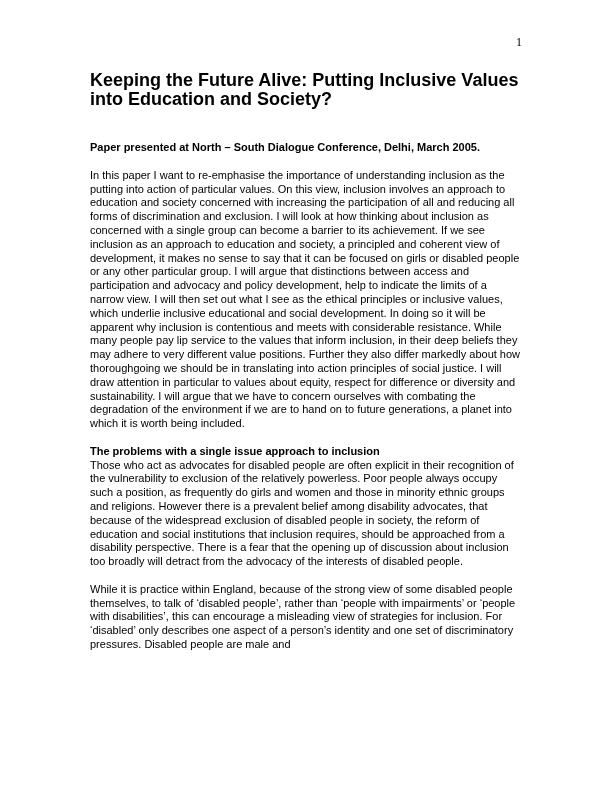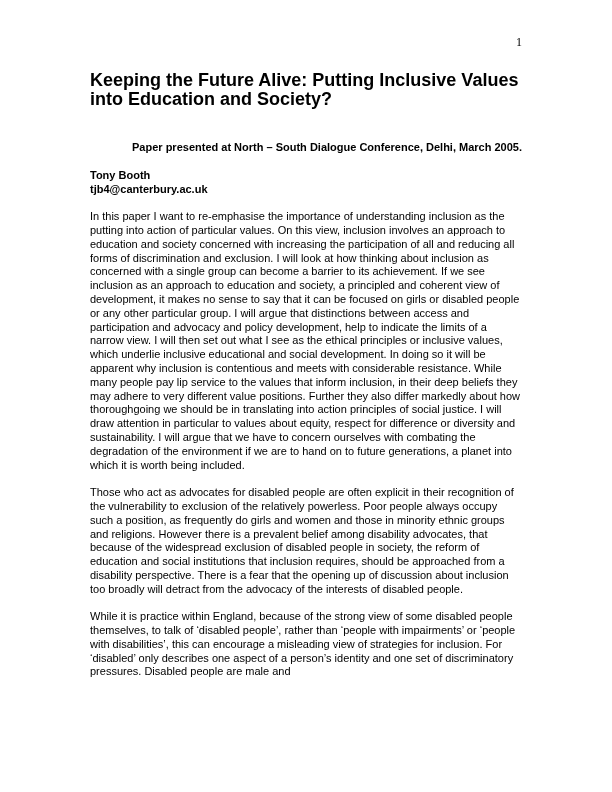--- a/index.html
+++ b/index.html
@@ -43,7 +43,6 @@
   p.subtitle {
     font-weight: bold;
     margin: 16px 0 14px 0;
-    text-align: right;
   }
   .author-block {
     font-weight: bold;

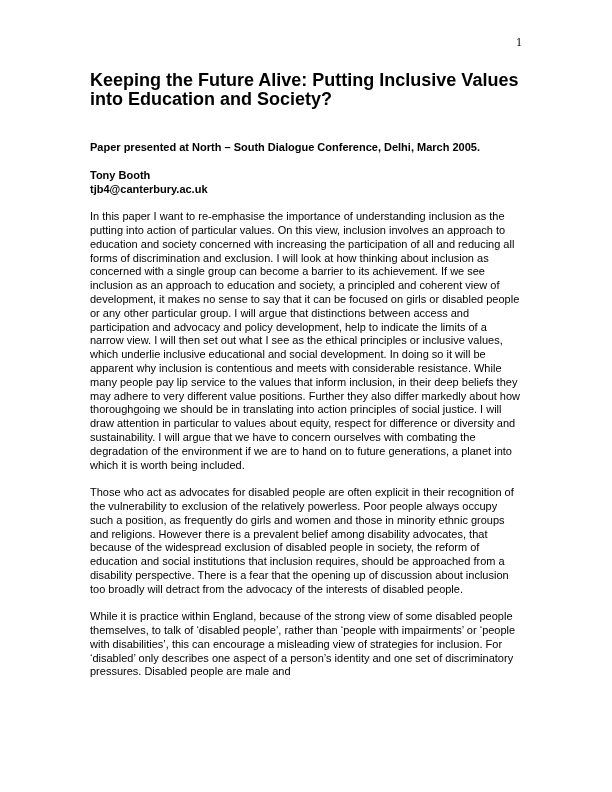--- a/index.html
+++ b/index.html
@@ -74,10 +74,6 @@
 
     <p class="subtitle">Paper presented at North – South Dialogue Conference, Delhi, March 2005.</p>
 
-    <div class="author-block">
-      <p>Tony Booth</p>
-      <p>tjb4@canterbury.ac.uk</p>
-    </div>
 
     <p class="body-para">In this paper I want to re-emphasise the importance of understanding inclusion as the putting into action of particular values. On this view, inclusion involves an approach to education and society concerned with increasing the participation of all and reducing all forms of discrimination and exclusion. I will look at how thinking about inclusion as concerned with a single group can become a barrier to its achievement. If we see inclusion as an approach to education and society, a principled and coherent view of development, it makes no sense to say that it can be focused on girls or disabled people or any other particular group. I will argue that distinctions between access and participation and advocacy and policy development, help to indicate the limits of a narrow view. I will then set out what I see as the ethical principles or inclusive values, which underlie inclusive educational and social development. In doing so it will be apparent why inclusion is contentious and meets with considerable resistance. While many people pay lip service to the values that inform inclusion, in their deep beliefs they may adhere to very different value positions. Further they also differ markedly about how thoroughgoing we should be in translating into action principles of social justice. I will draw attention in particular to values about equity, respect for difference or diversity and sustainability. I will argue that we have to concern ourselves with combating the degradation of the environment if we are to hand on to future generations, a planet into which it is worth being included.</p>
 

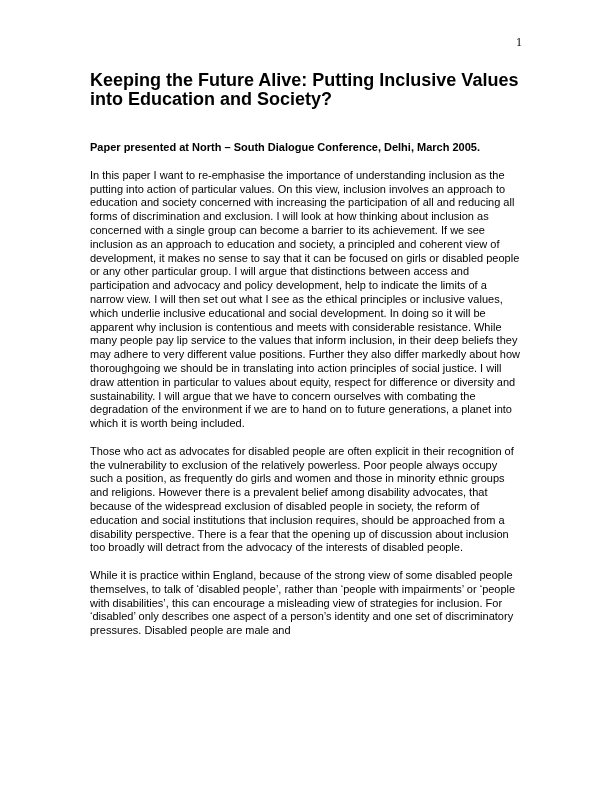--- a/index.html
+++ b/index.html
@@ -77,6 +77,7 @@
 
     <p class="body-para">In this paper I want to re-emphasise the importance of understanding inclusion as the putting into action of particular values. On this view, inclusion involves an approach to education and society concerned with increasing the participation of all and reducing all forms of discrimination and exclusion. I will look at how thinking about inclusion as concerned with a single group can become a barrier to its achievement. If we see inclusion as an approach to education and society, a principled and coherent view of development, it makes no sense to say that it can be focused on girls or disabled people or any other particular group. I will argue that distinctions between access and participation and advocacy and policy development, help to indicate the limits of a narrow view. I will then set out what I see as the ethical principles or inclusive values, which underlie inclusive educational and social development. In doing so it will be apparent why inclusion is contentious and meets with considerable resistance. While many people pay lip service to the values that inform inclusion, in their deep beliefs they may adhere to very different value positions. Further they also differ markedly about how thoroughgoing we should be in translating into action principles of social justice. I will draw attention in particular to values about equity, respect for difference or diversity and sustainability. I will argue that we have to concern ourselves with combating the degradation of the environment if we are to hand on to future generations, a planet into which it is worth being included.</p>
 
+    <h2 class="section-heading">The problems with a single issue approach to inclusion</h2>
 
     <p class="body-para">Those who act as advocates for disabled people are often explicit in their recognition of the vulnerability to exclusion of the relatively powerless. Poor people always occupy such a position, as frequently do girls and women and those in minority ethnic groups and religions. However there is a prevalent belief among disability advocates, that because of the widespread exclusion of disabled people in society, the reform of education and social institutions that inclusion requires, should be approached from a disability perspective. There is a fear that the opening up of discussion about inclusion too broadly will detract from the advocacy of the interests of disabled people.</p>
 

